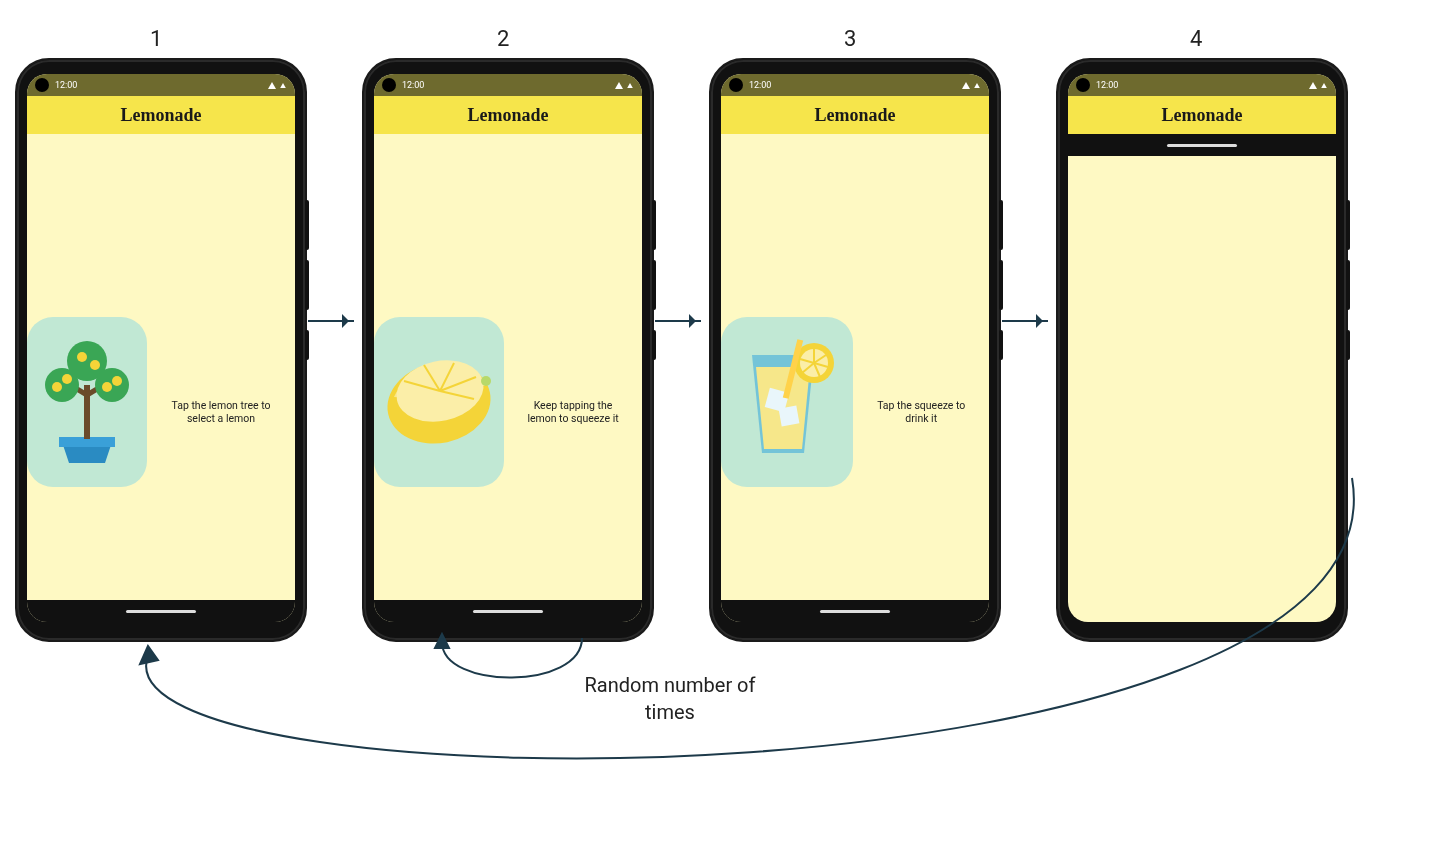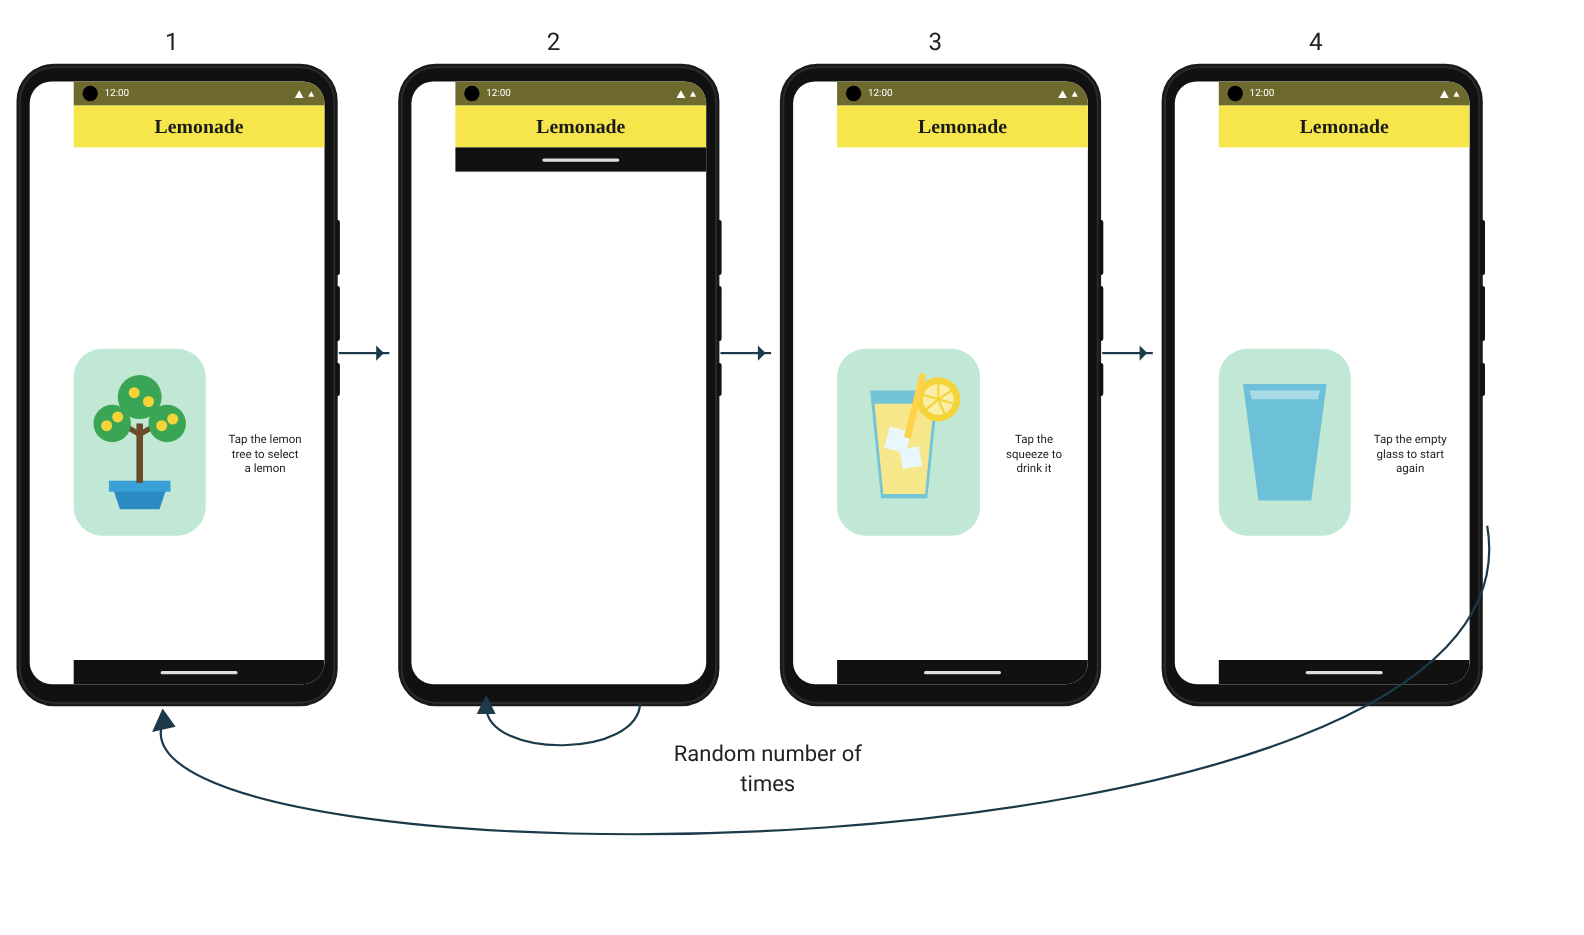--- a/index.html
+++ b/index.html
@@ -37,12 +37,11 @@
   .screen {
     position: absolute;
     left: 10px; right: 10px; top: 14px; bottom: 18px;
-    background: #ffffff;
+    background: #fef9c3;
     border-radius: 20px;
     overflow: hidden;
     display: flex;
     flex-direction: column;
-    padding-left: 40px;
   }
   .statusbar {
     height: 22px;

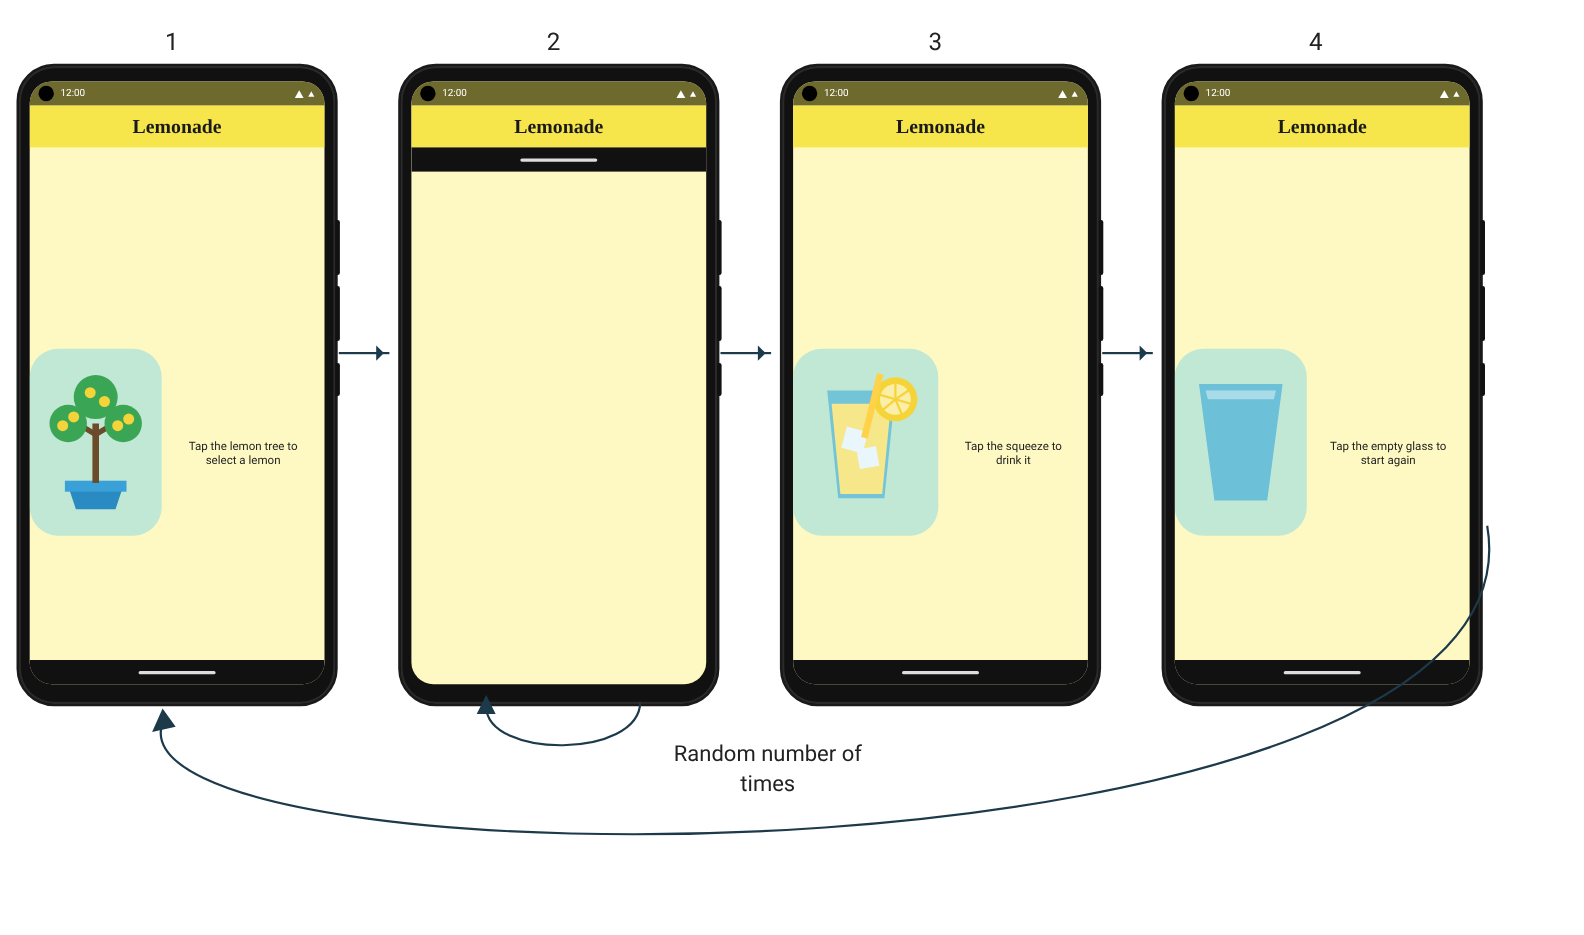--- a/index.html
+++ b/index.html
@@ -207,6 +207,26 @@
         </div>
     </div>
     <div class="titlebar">Lemonade</div>
+    <div class="content">
+      <div class="tile">
+        <span>
+          <svg width="130" height="110" viewBox="0 0 130 110">
+            <ellipse cx="65" cy="58" rx="52" ry="40" fill="#f4d438" transform="rotate(-12 65 58)"></ellipse>
+            <path d="M20 52 A50 38 -12 0 1 112 40 L65 55 Z" fill="#f9e78a"></path>
+            <ellipse cx="66" cy="46" rx="44" ry="30" fill="#fbeea8" transform="rotate(-12 66 46)"></ellipse>
+            <g stroke="#f4d438" stroke-width="2">
+              <line x1="66" y1="46" x2="30" y2="36"></line>
+              <line x1="66" y1="46" x2="50" y2="20"></line>
+              <line x1="66" y1="46" x2="80" y2="18"></line>
+              <line x1="66" y1="46" x2="102" y2="32"></line>
+              <line x1="66" y1="46" x2="100" y2="54"></line>
+            </g>
+            <circle cx="112" cy="36" r="5" fill="#b7d96a"></circle>
+          </svg>
+        </span>
+      </div>
+      <div class="caption">Keep tapping the lemon to squeeze it</div>
+    </div>
     <div class="navbar">
         <div class="nav-pill"></div>
       </div>

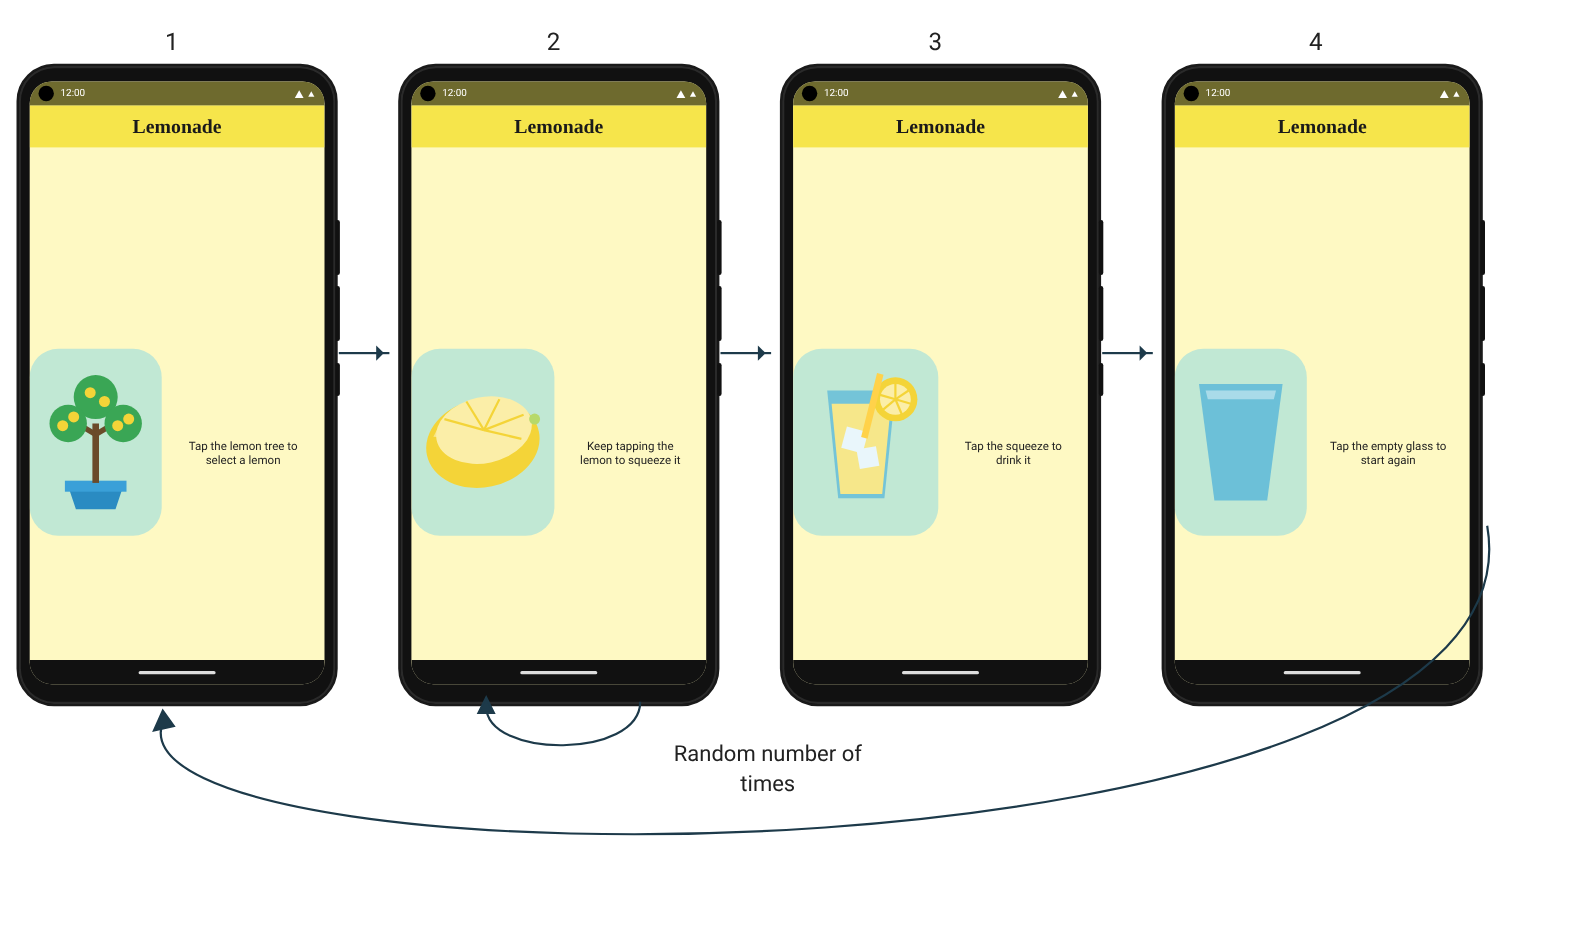--- a/index.html
+++ b/index.html
@@ -301,17 +301,6 @@
         </div>
     </div>
     <div class="titlebar">Lemonade</div>
-    <div class="content">
-      <div class="tile">
-        <span>
-          <svg width="120" height="130" viewBox="0 0 120 130">
-            <path d="M22 14 L98 14 L84 120 L36 120 Z" fill="#6cc0d8"></path>
-            <path d="M28 20 L92 20 L90 28 L30 28 Z" fill="#a9dbe9"></path>
-          </svg>
-        </span>
-      </div>
-      <div class="caption">Tap the empty glass to start again</div>
-    </div>
     <div class="navbar">
         <div class="nav-pill"></div>
       </div>

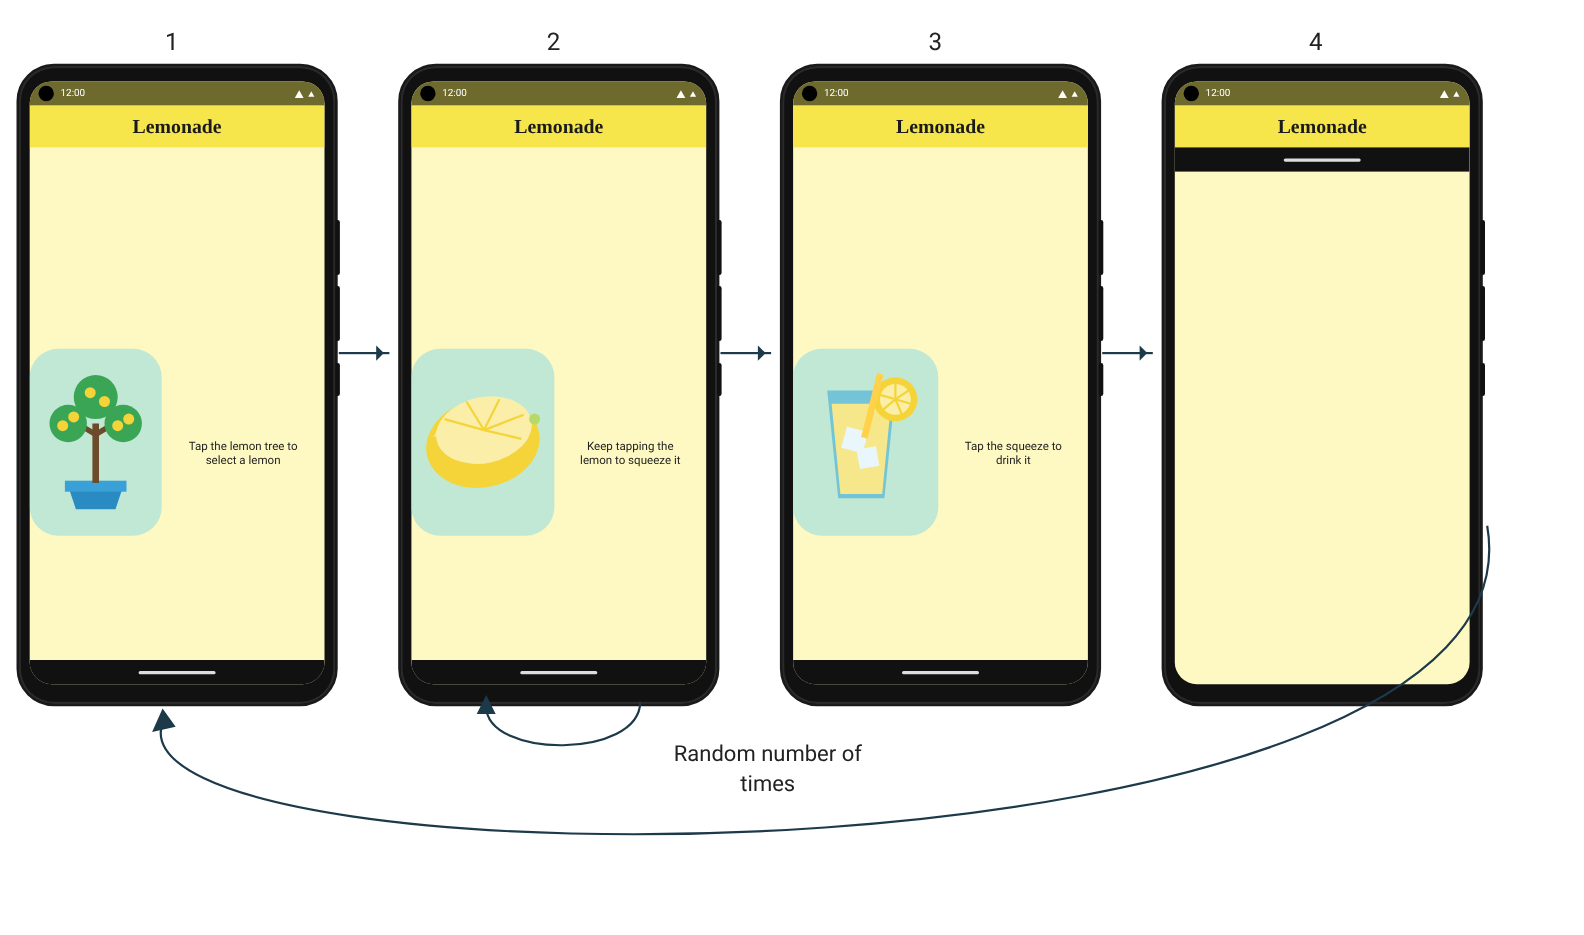--- a/index.html
+++ b/index.html
@@ -315,7 +315,7 @@
   <path d="M200 8 C200 60, 60 60, 60 12"></path>
   <polygon class="head" points="60,4 53,18 67,18"></polygon>
 </svg>
-<div class="loop-label" style="left:598px;top:672px;width:200px;">Random number of times</div>
+<div class="loop-label" style="left:570px;top:672px;width:200px;">Random number of times</div>
 
 <svg class="big-loop" style="left:60px;top:474px;" width="1320" height="360">
   <path d="M1292 4 C1350 340, 30 340, 88 182"></path>

